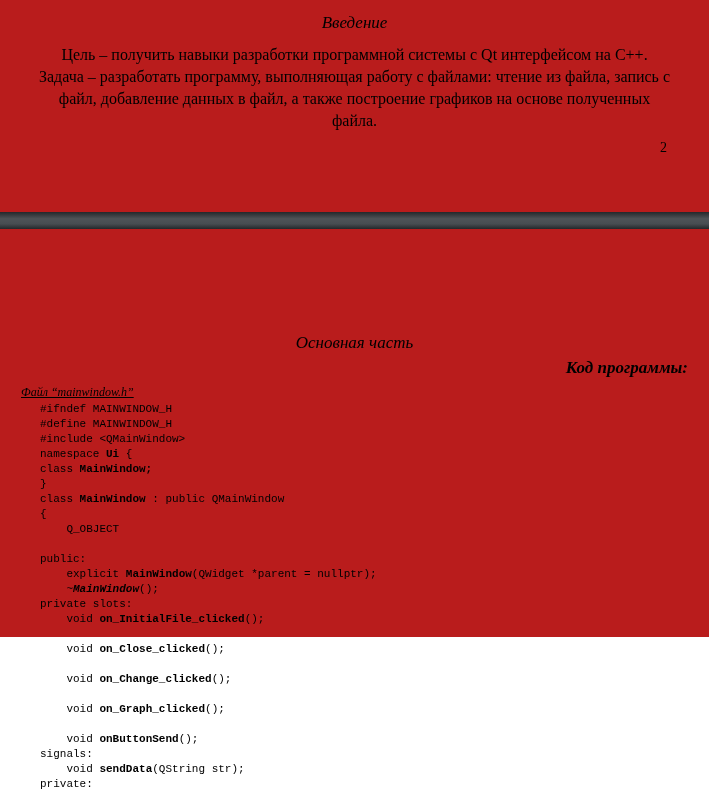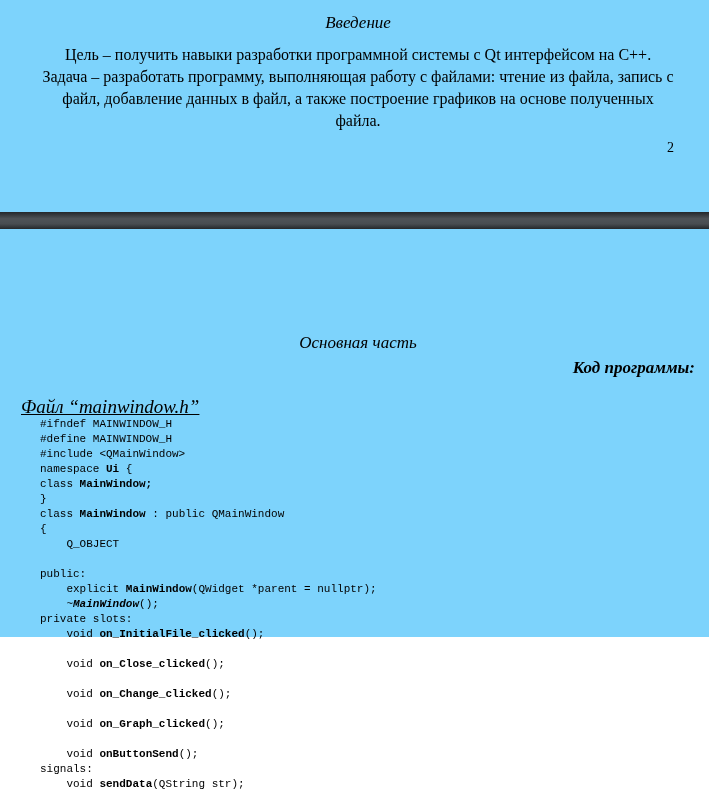--- a/index.html
+++ b/index.html
@@ -20,8 +20,8 @@
   .page {
     box-sizing: border-box;
     padding-left: 21px;
-    padding-right: 14px;
-    background: #7dd3fc;
+    padding-right: 21px;
+    background: #b91c1c;
   }
   .page-top {
     height: 212px;

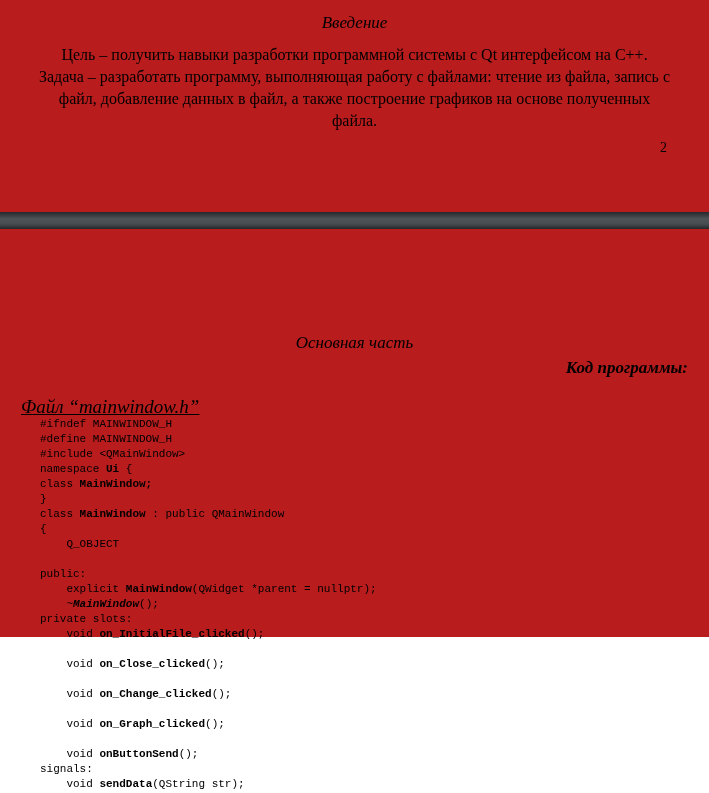--- a/index.html
+++ b/index.html
@@ -70,8 +70,8 @@
     text-align: right;
   }
   .file-label {
-    margin-top: 18px;
-    font-size: 19px;
+    margin-top: 3px;
+    font-size: 12px;
     font-style: italic;
     text-decoration: underline;
     line-height: 20px;

